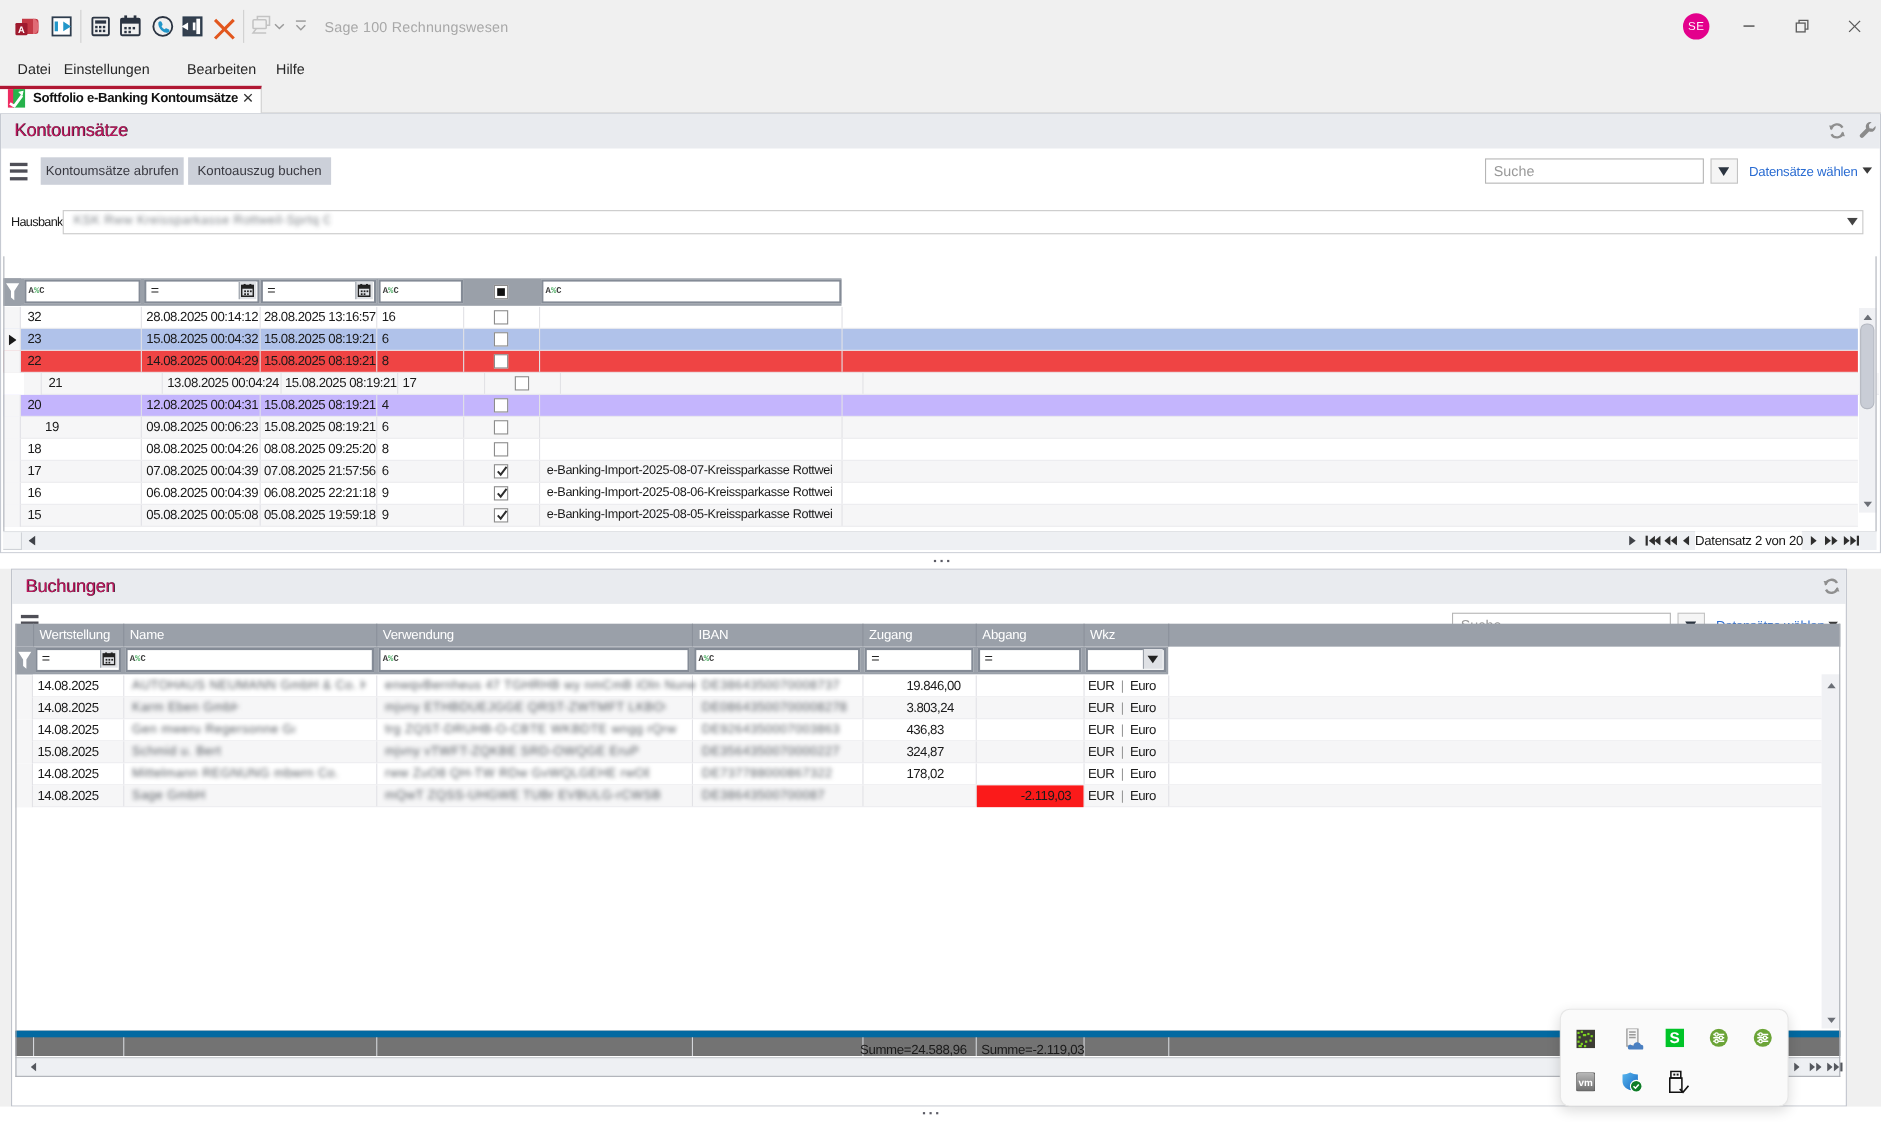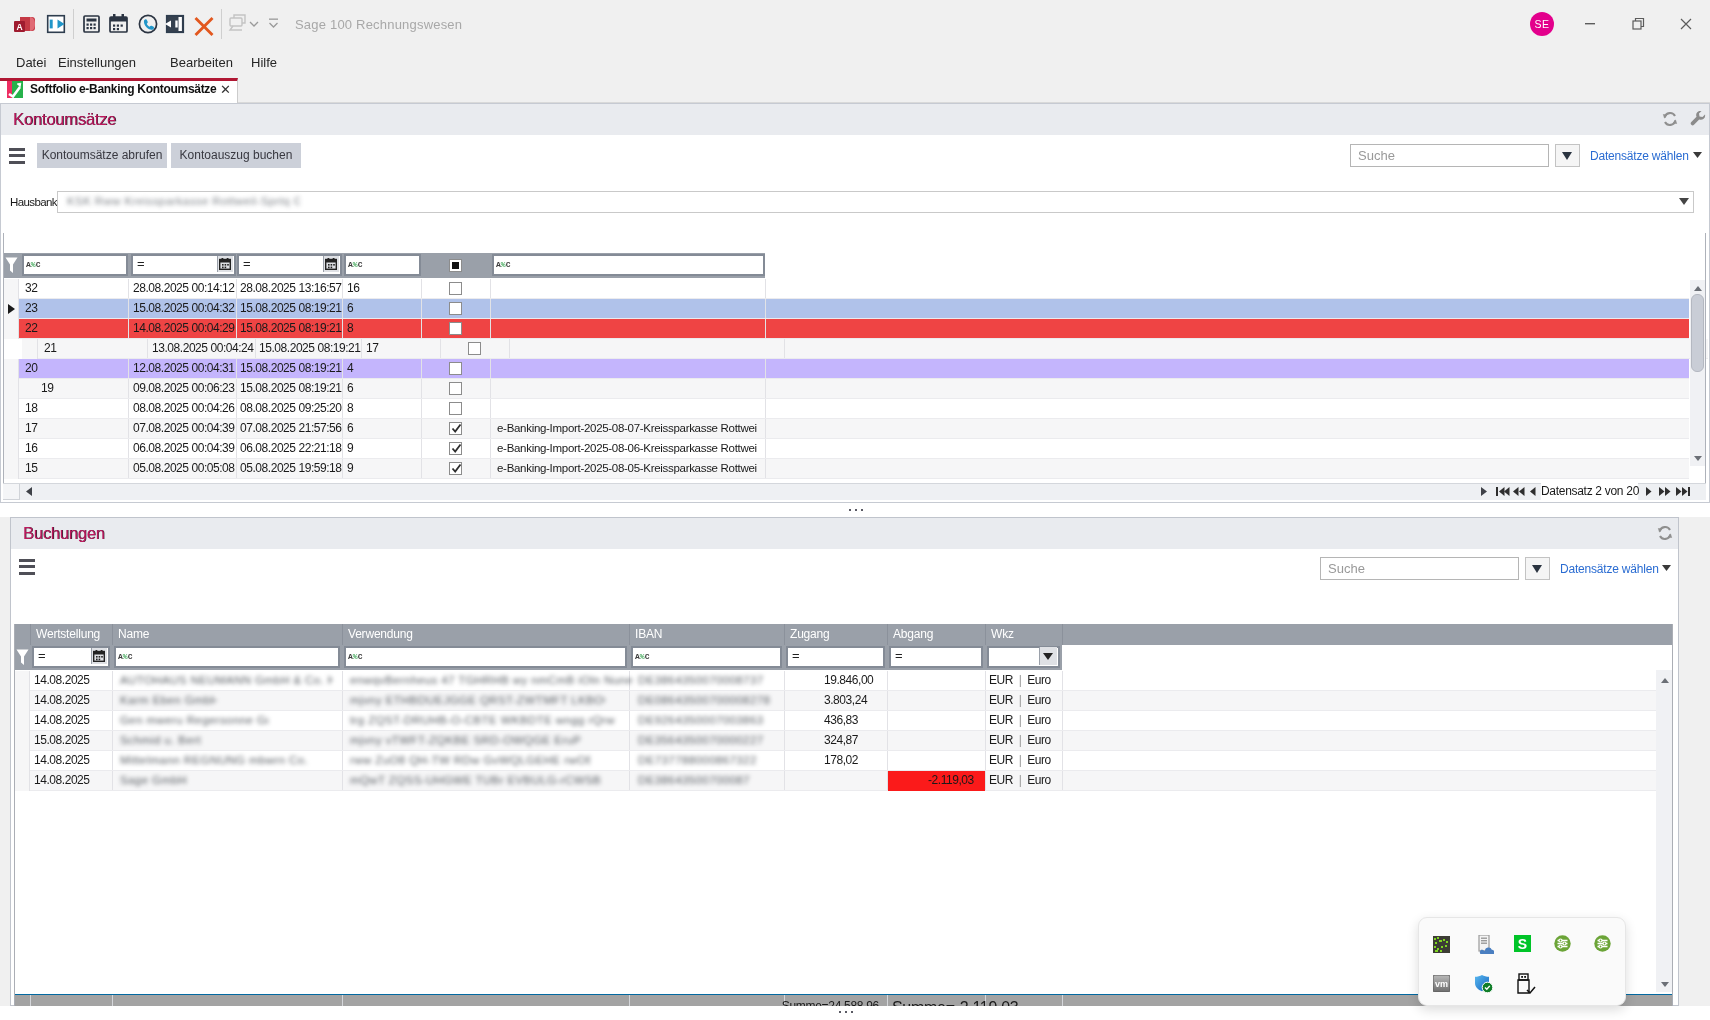--- a/index.html
+++ b/index.html
@@ -478,7 +478,7 @@
     <path d="M0 0 L9 0 L4.5 6 Z" fill="#3a3a3a"></path>
   </svg>
 
-<div id="grid2" class="abs" style="left:14px;top:624px;width:1659px;height:312px;">
+<div id="grid2" class="abs" style="left:14px;top:567px;width:1659px;height:312px;">
 <div class="abs gridhead" style="left:0;top:0;width:1659px;height:21px;">
       <div class="hcell" style="left:0;width:16px;border-left:none;height:21px;"></div>
       <div class="hcell" style="left:16px;width:82px;height:21px;line-height:21px;">Wertstellung</div>

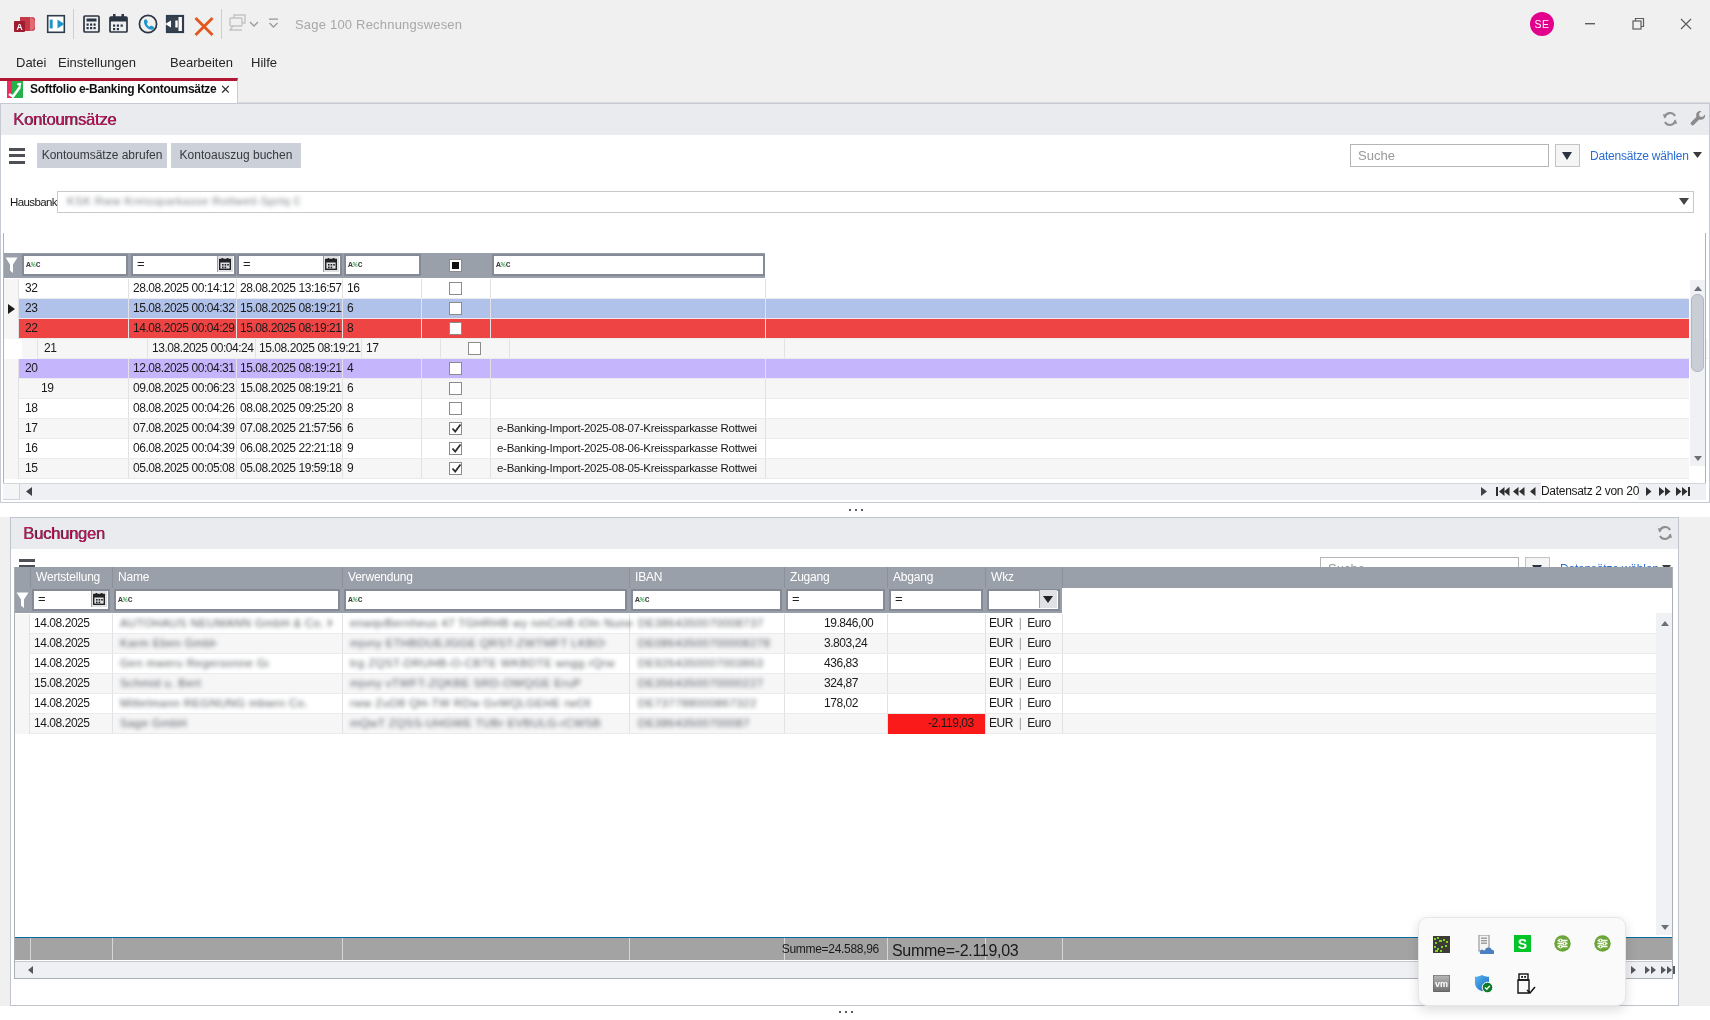--- a/index.html
+++ b/index.html
@@ -632,7 +632,7 @@
         <path d="M0 0 L8 0 L4 5 Z" fill="#6b6f76"></path>
       </svg>
     </div>
-<div class="abs" style="left:0;top:370px;width:1659px;height:23px;background:#a3a3a3;border-top:1px solid #0369a1;font-size:12.5px;">
+<div class="abs" style="left:0;top:370px;width:1659px;height:23px;background:#737373;border-top:6px solid #0369a1;font-size:12.5px;">
       <div style="position:absolute;left:16px;top:0;bottom:0;width:1px;background:#d4d6da;"></div>
       <div style="position:absolute;left:98px;top:0;bottom:0;width:1px;background:#d4d6da;"></div>
       <div style="position:absolute;left:328px;top:0;bottom:0;width:1px;background:#d4d6da;"></div>

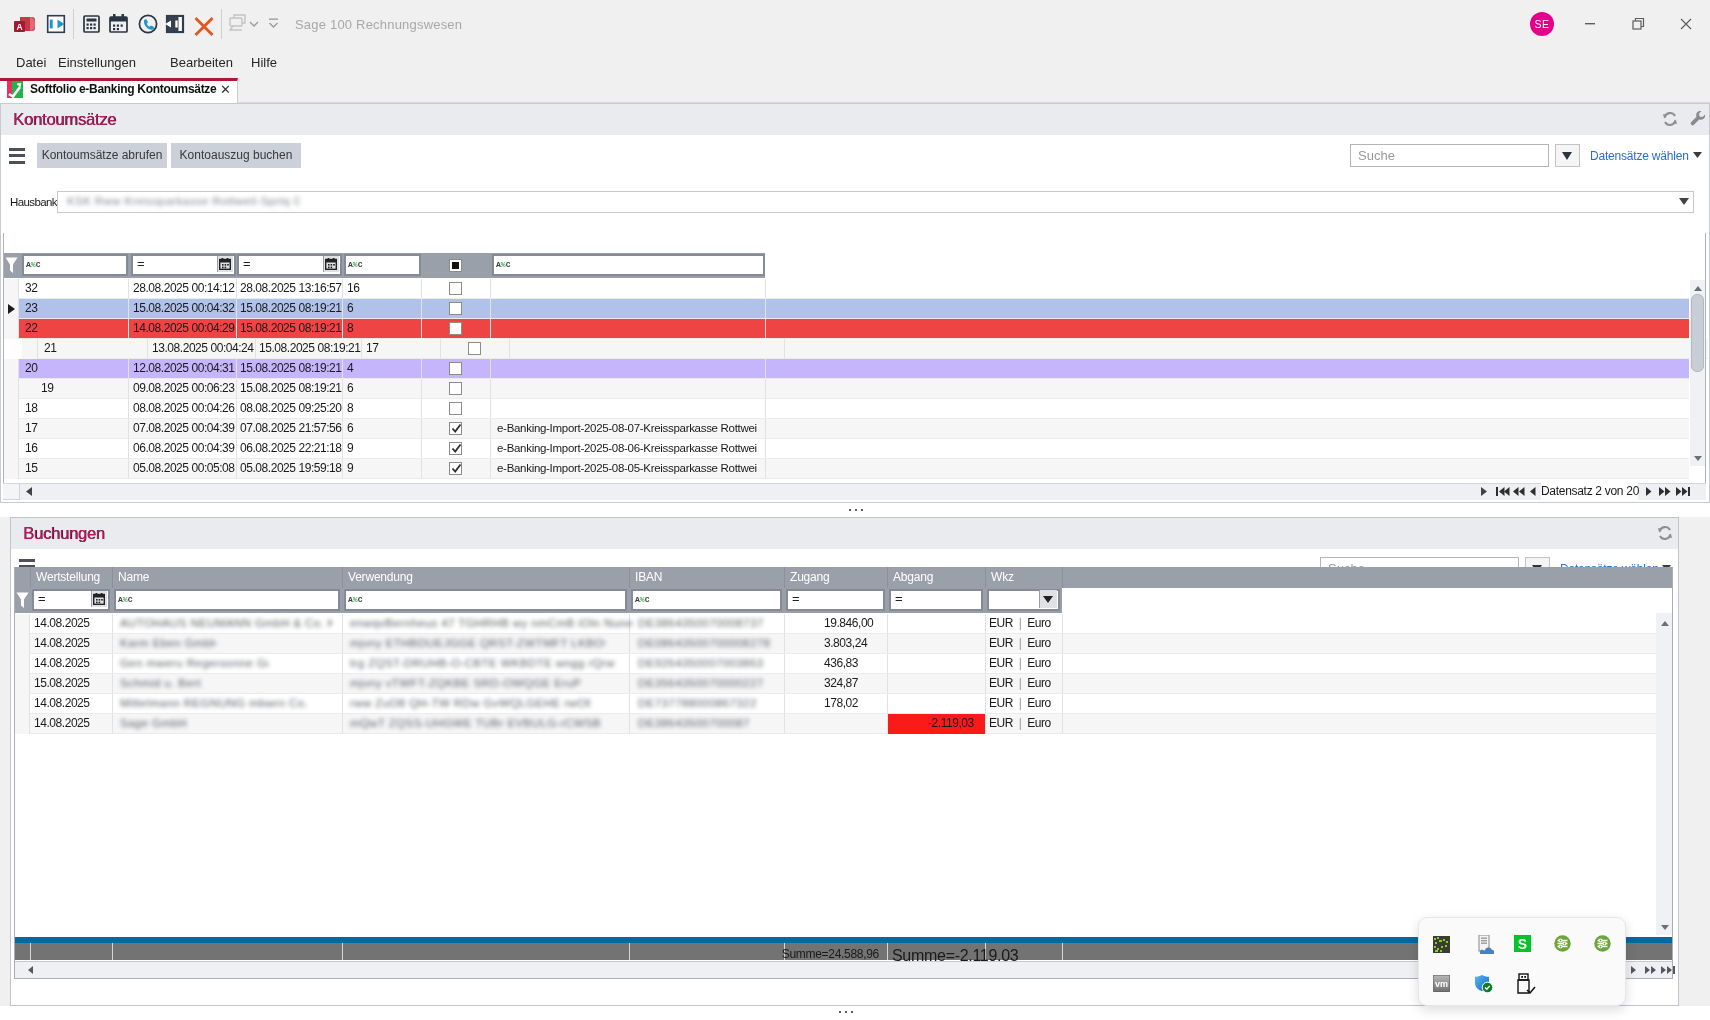--- a/index.html
+++ b/index.html
@@ -642,7 +642,7 @@
       <div style="position:absolute;left:971px;top:0;bottom:0;width:1px;background:#d4d6da;"></div>
       <div style="position:absolute;left:1048px;top:0;bottom:0;width:1px;background:#d4d6da;"></div>
       <div class="abs" style="left:760px;top:4px;width:105px;text-align:right;font-size:12px;letter-spacing:-0.3px;white-space:nowrap;">Summe=24.588,96</div>
-      <div class="abs" style="left:878px;top:4px;font-size:16px;letter-spacing:-0.3px;white-space:nowrap;">Summe=-2.119,03</div>
+      <div class="abs" style="left:878px;top:4px;font-size:12px;letter-spacing:-0.3px;white-space:nowrap;">Summe=-2.119,03</div>
     </div>
 <div class="abs strip" style="left:0;top:394px;width:1659px;height:18px;border-top:1px solid #c6c9ce;"></div>
     <div class="abs" style="left:0;top:0;width:1659px;height:412px;border:1px solid #abaeb5;border-top:none;pointer-events:none;"></div>

